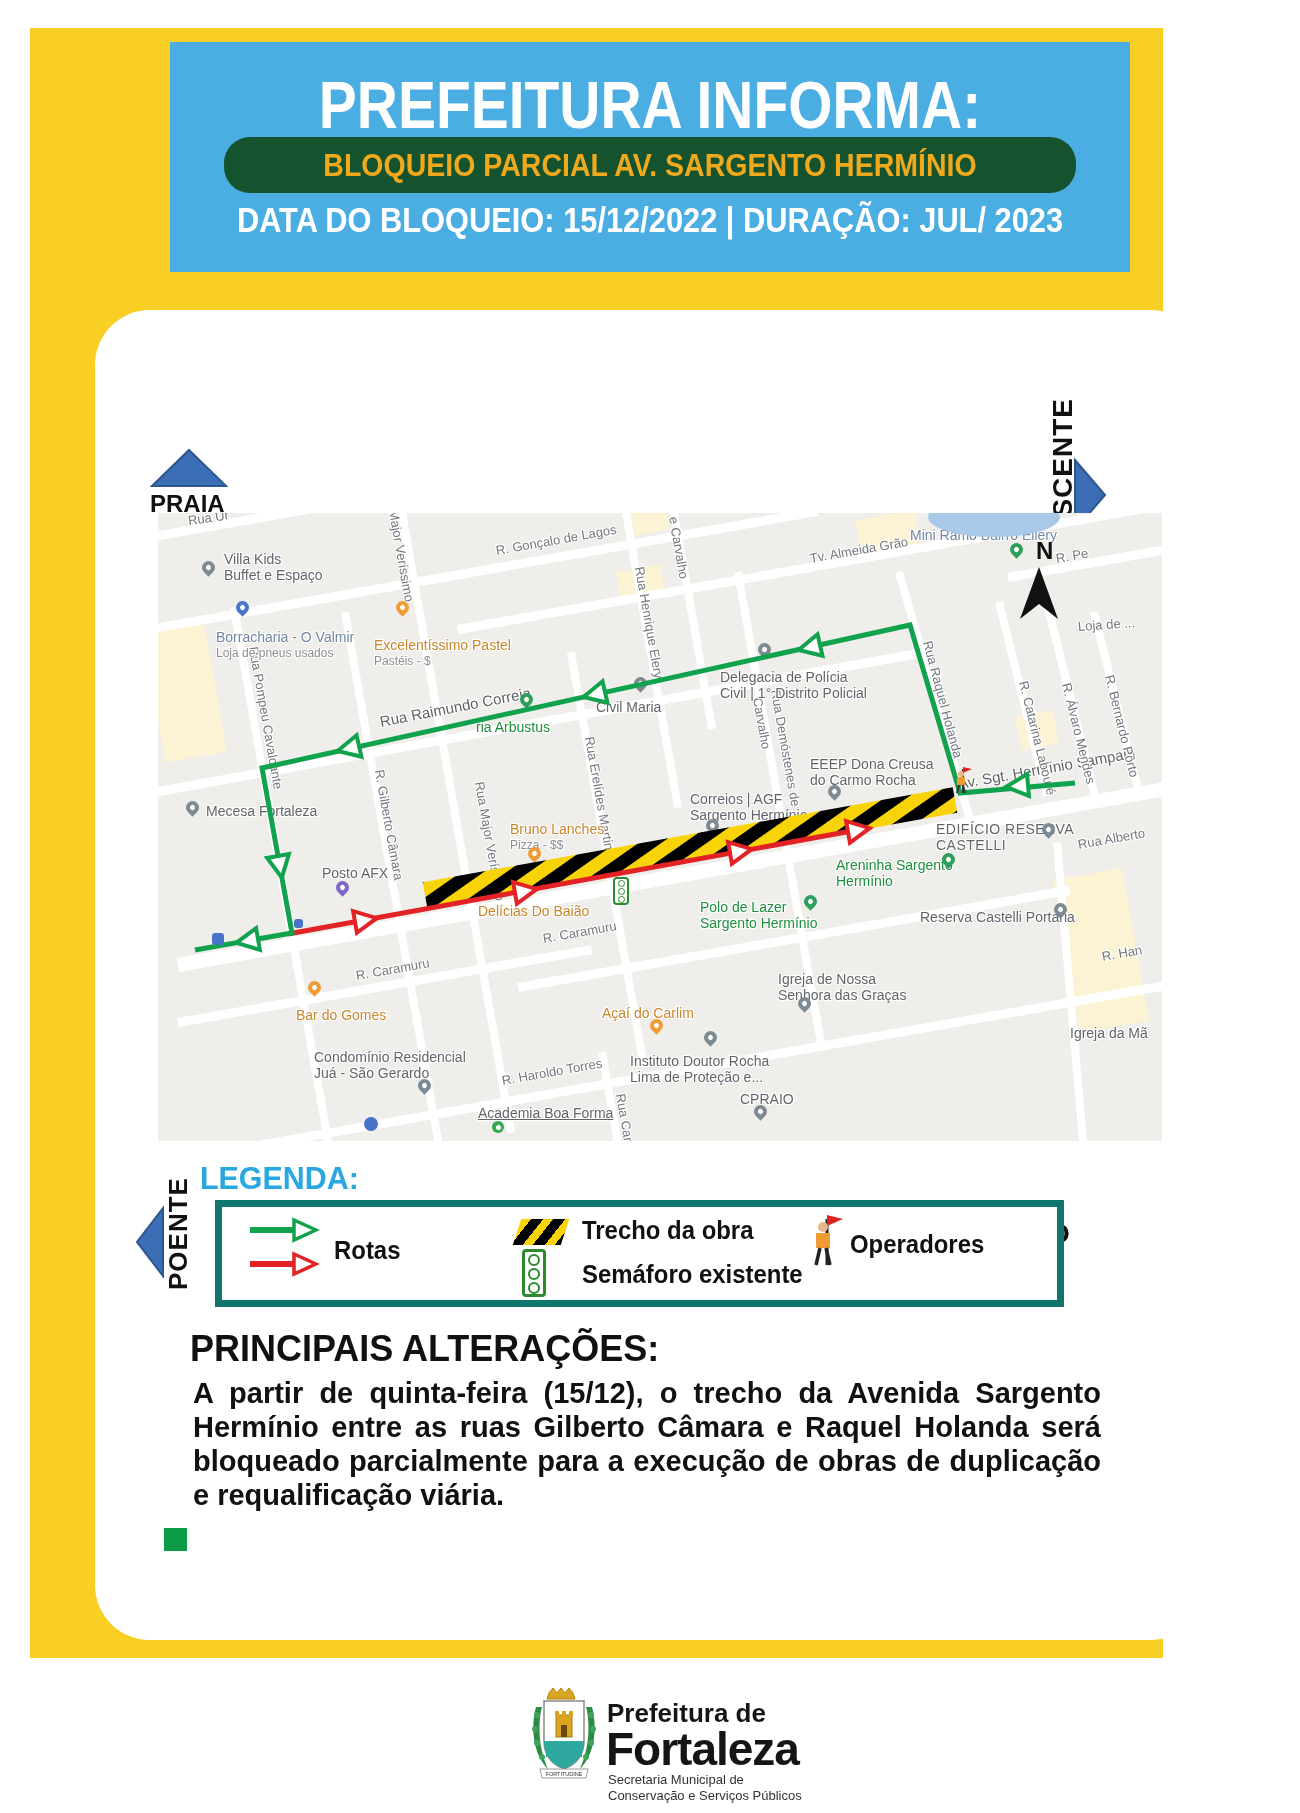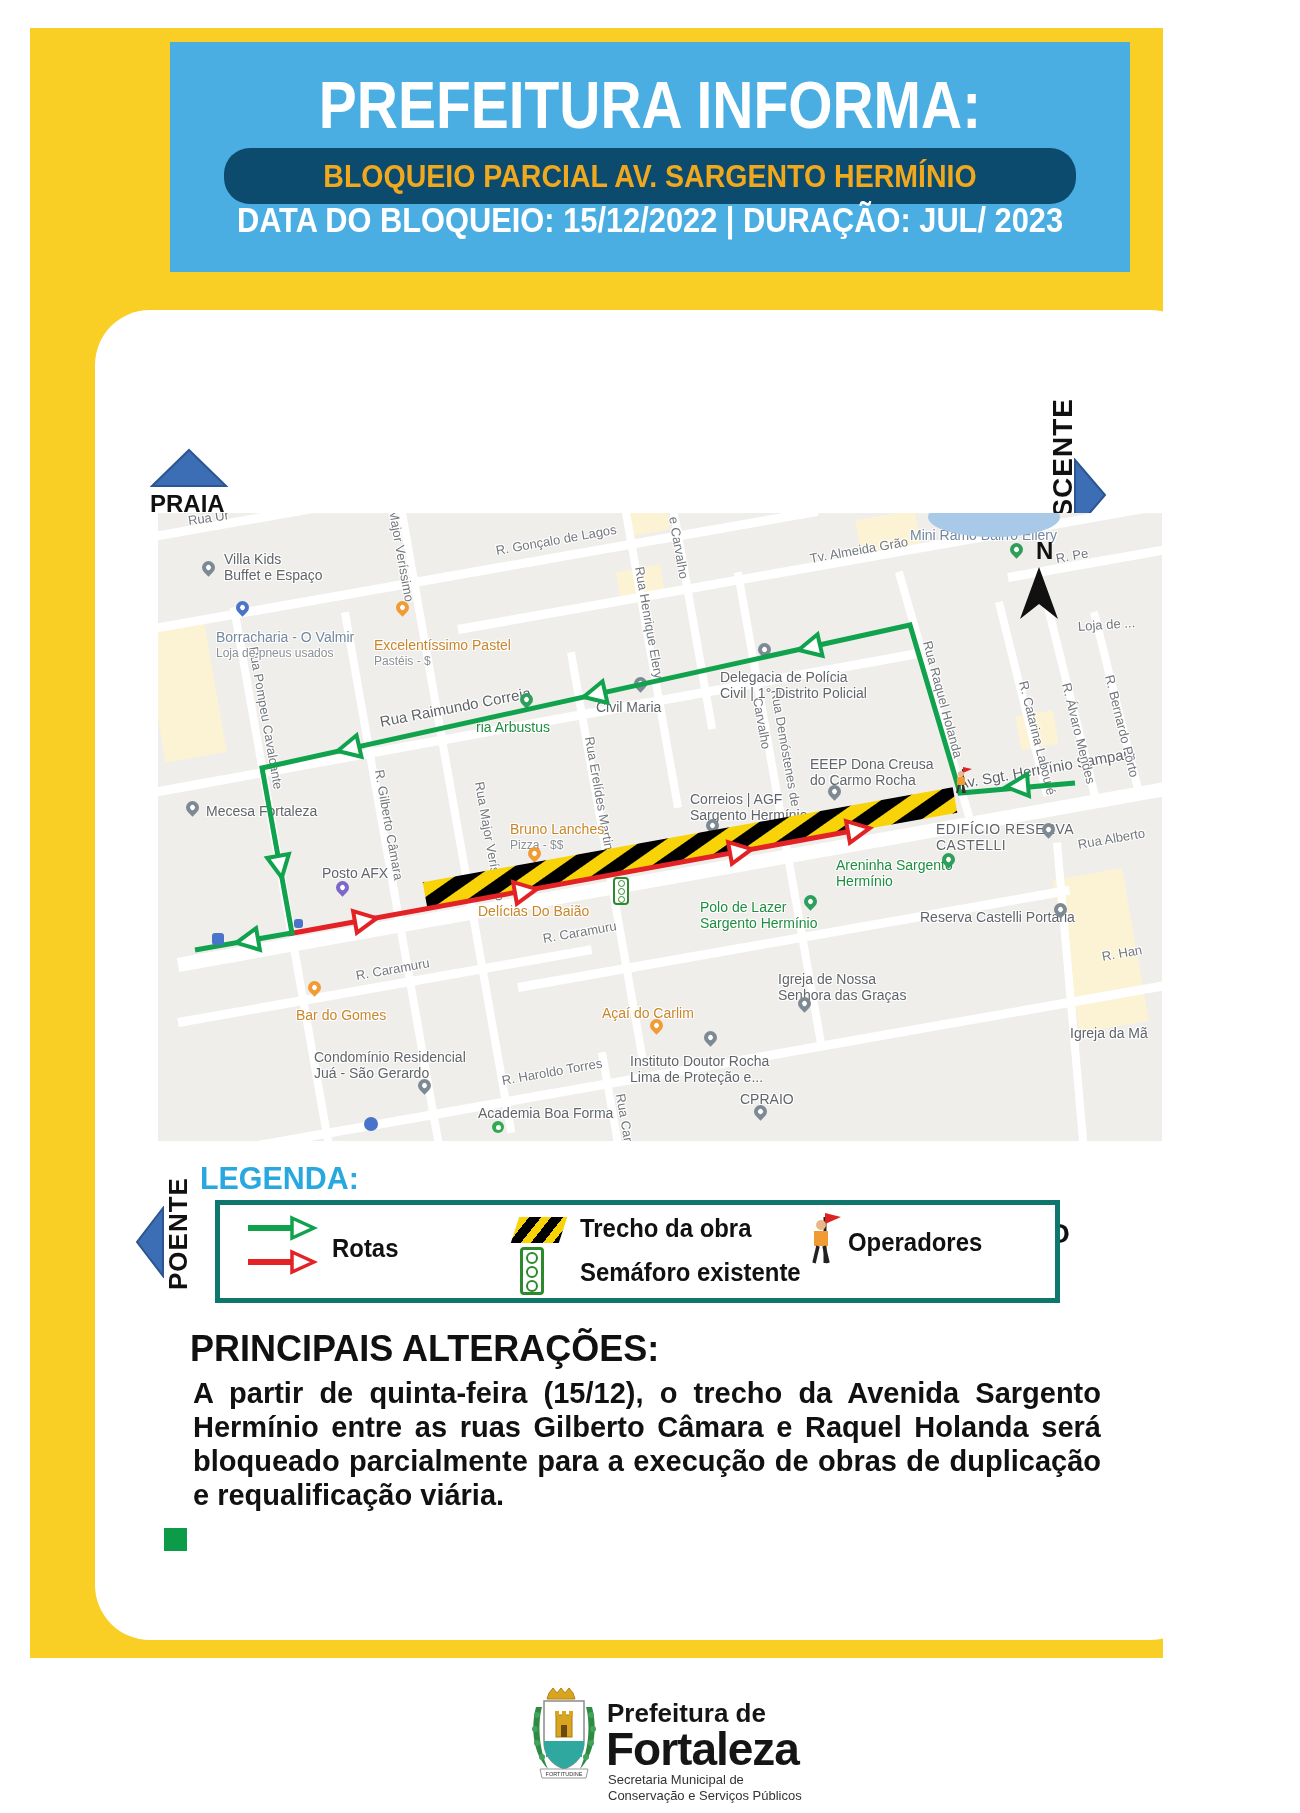--- a/index.html
+++ b/index.html
@@ -10,7 +10,7 @@
   .hdr{position:absolute;left:140px;top:14px;width:960px;height:230px;background:var(--hblue);}
   .hdr-title{position:absolute;left:0;top:24px;width:100%;text-align:center;color:#fff;
              font-size:67px;font-weight:bold;transform:scaleX(.85);letter-spacing:0px;white-space:nowrap;}
-  .pill{position:absolute;left:54px;top:106px;width:852px;height:56px;background:#0c4a6e;border-radius:26px;}
+  .pill{position:absolute;left:54px;top:95px;width:852px;height:56px;background:#14532d;border-radius:26px;}
   .pill span{position:absolute;left:0;top:11px;width:100%;text-align:center;color:var(--pillc);
              font-size:31px;font-weight:bold;transform:scaleX(.92);white-space:nowrap;}
   .hdr-date{position:absolute;left:0;top:158px;width:100%;text-align:center;color:#fff;

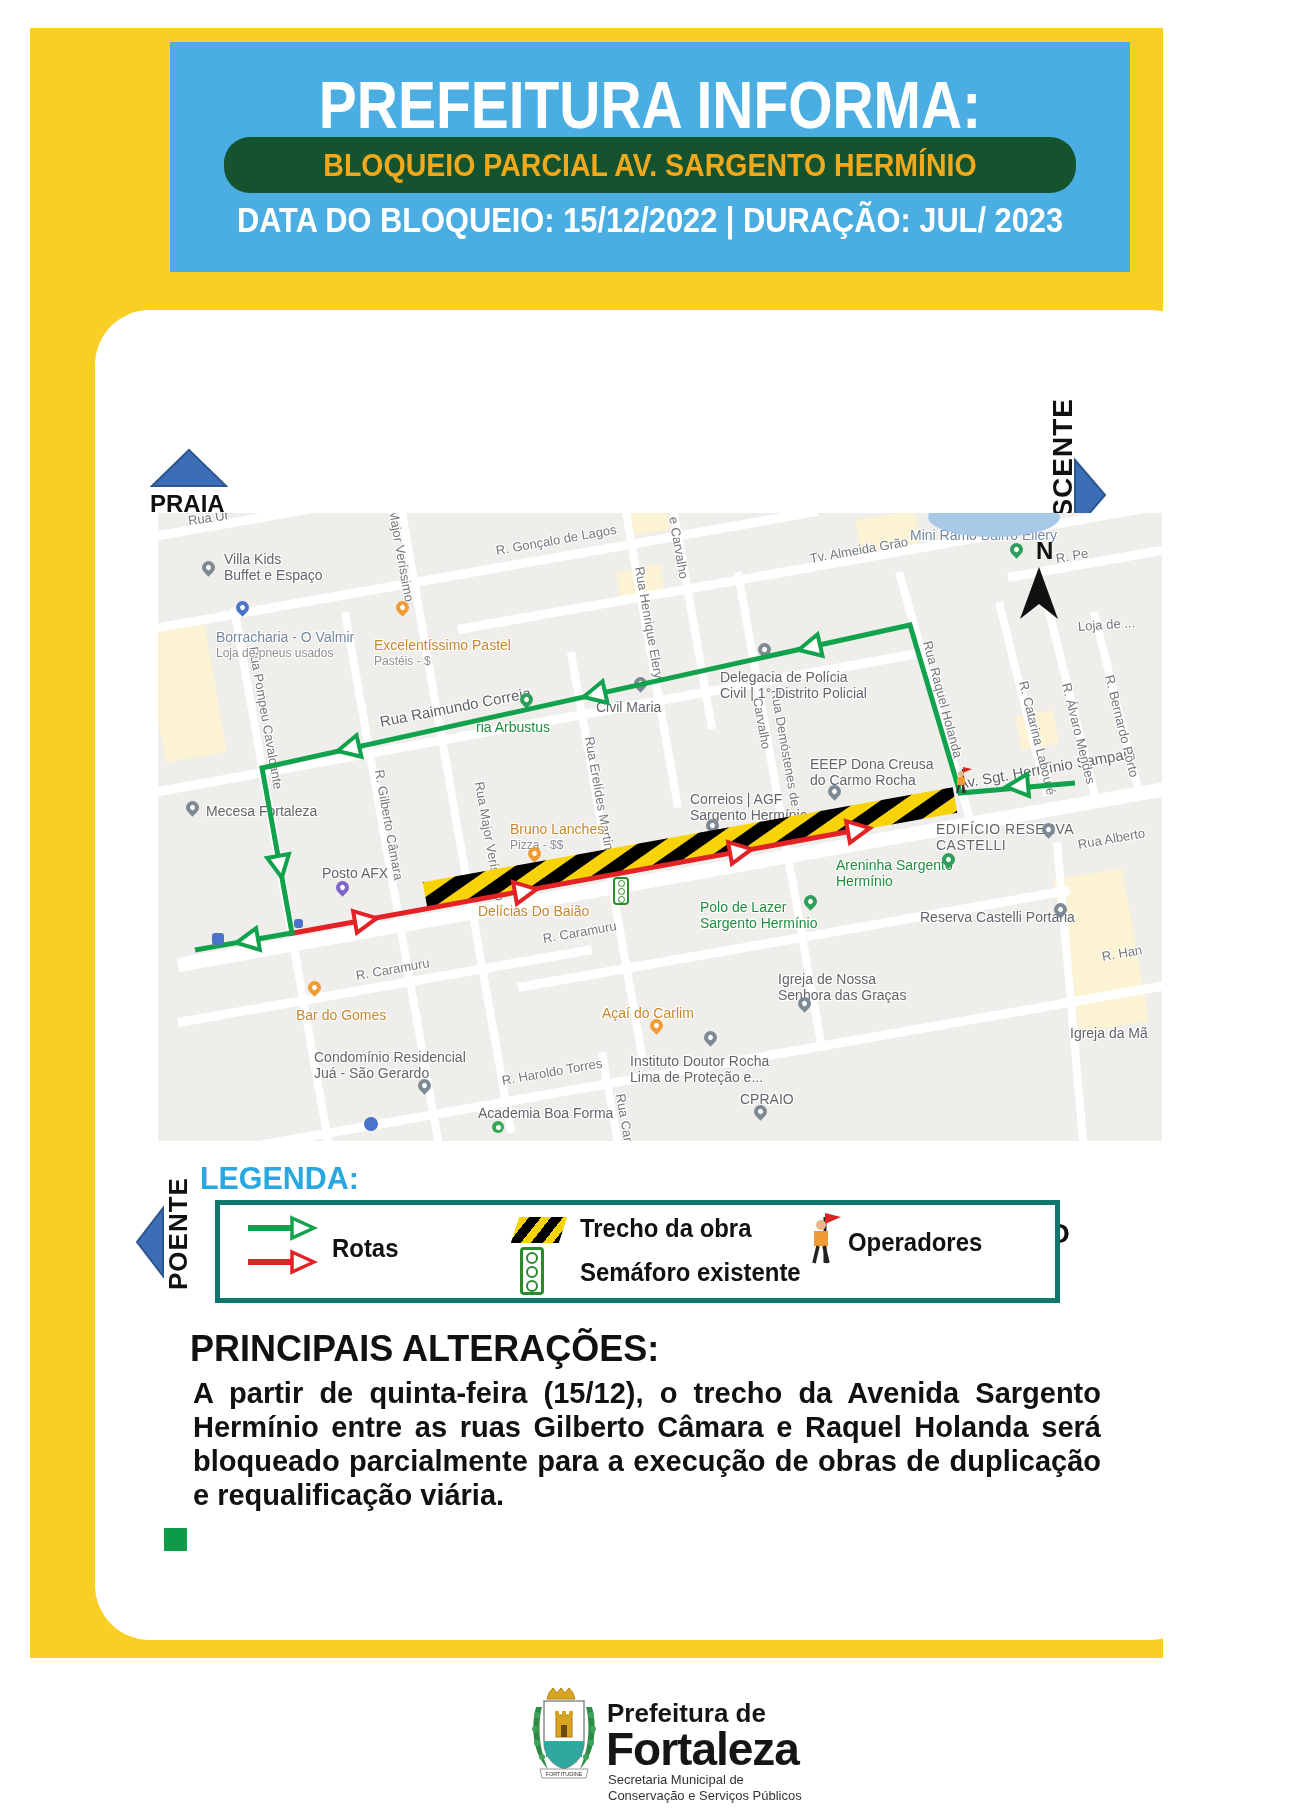--- a/index.html
+++ b/index.html
@@ -275,7 +275,7 @@
               <div>Reserva Castelli Portaria</div>
             </div>
             <span class="pin gray" style="left: 896px; top: 390px;"></span>
-            <div class="poi gray" style="left: 320px; top: 592px;">
+            <div class="poi gray" style="left: 320px; top: 592px; text-decoration: underline;">
               <div>Academia Boa Forma</div>
             </div>
             <span class="pin greendot" style="left: 334px; top: 608px;"></span>

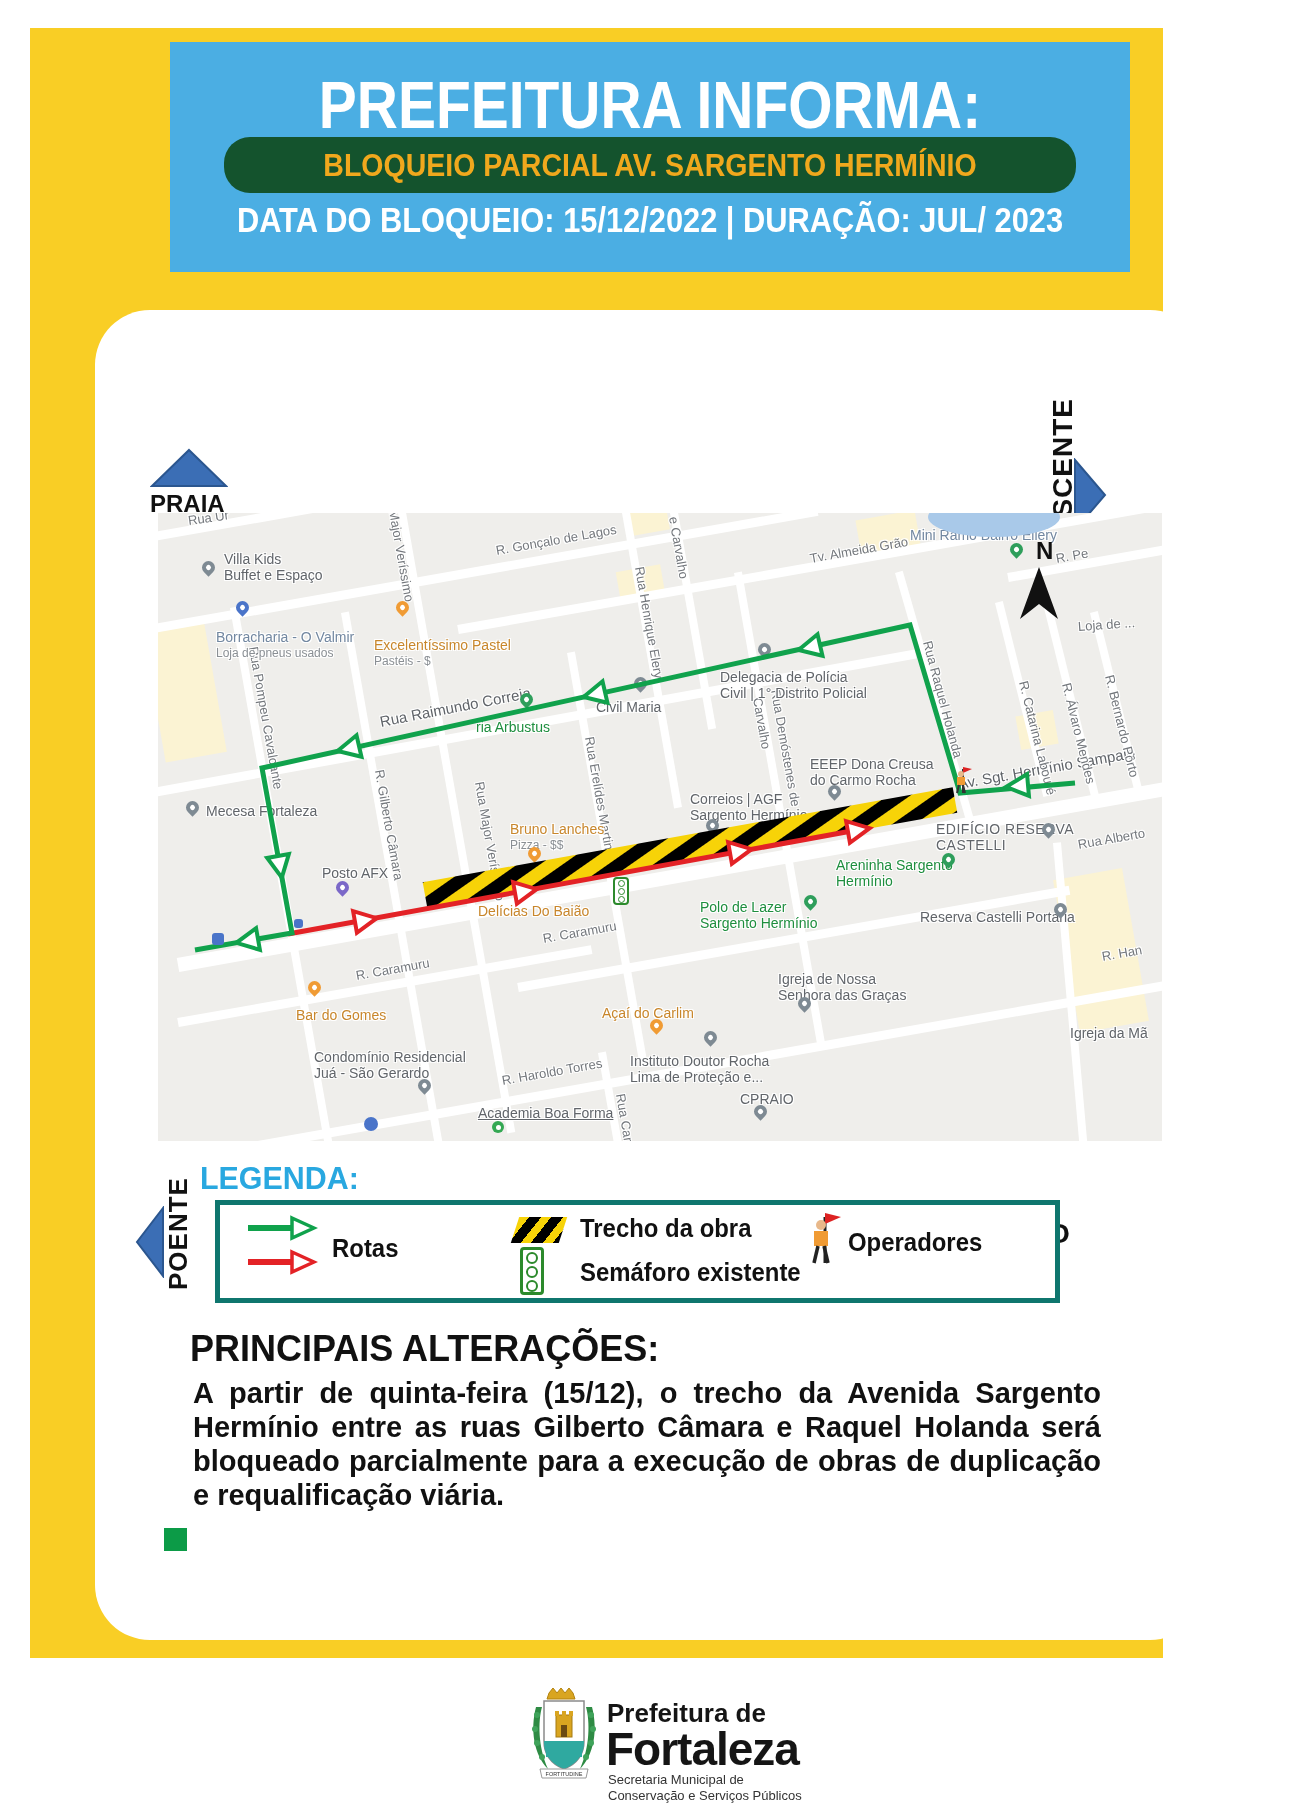--- a/index.html
+++ b/index.html
@@ -57,7 +57,7 @@
   
   .leg-title{position:absolute;left:105px;top:850px;font-size:32px;font-weight:bold;color:var(--lblue);
              transform:scaleX(.95);transform-origin:left;}
-  .leg-box{position:absolute;left:120px;top:890px;width:835px;height:93px;border:5px solid #0f766e;background:#fff;}
+  .leg-box{position:absolute;left:120px;top:890px;width:835px;height:93px;border:7px solid #0f766e;background:#fff;}
   .leg-item-label{position:absolute;font-size:26px;font-weight:bold;color:#111;transform:scaleX(.92);transform-origin:left;white-space:nowrap;}
   .haz-swatch{position:absolute;left:295px;top:12px;width:48px;height:26px;transform:skewX(-18deg);
               background:repeating-linear-gradient(115deg,var(--hazy) 0 9px,#000 9px 20px);}

